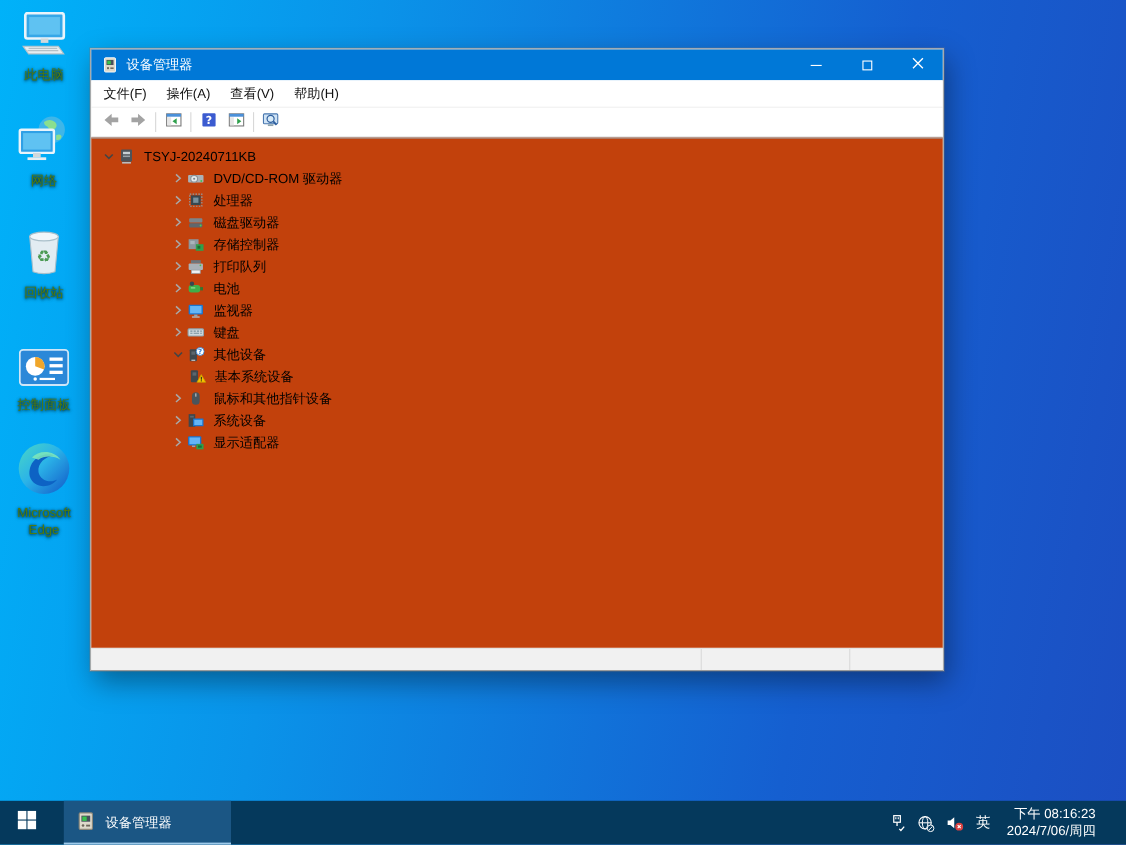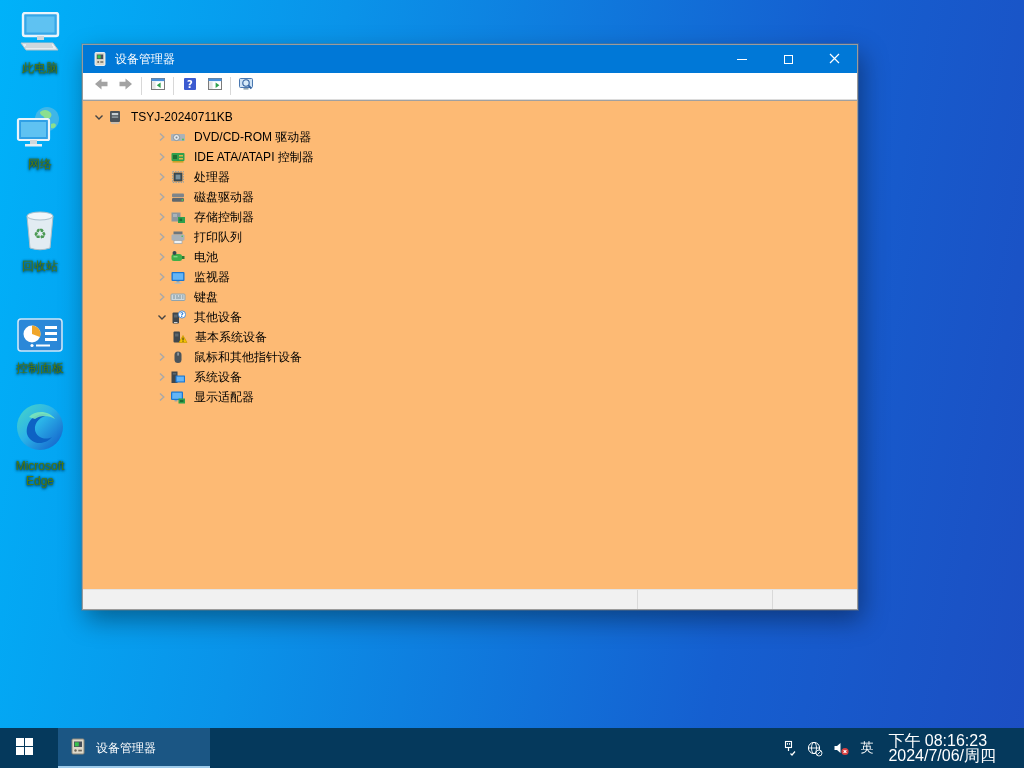--- a/index.html
+++ b/index.html
@@ -169,6 +169,12 @@
     </div>
   </div>
 
+  <div class="menubar">
+    <span class="menu-item">文件(F)</span>
+    <span class="menu-item">操作(A)</span>
+    <span class="menu-item">查看(V)</span>
+    <span class="menu-item">帮助(H)</span>
+  </div>
 
   <div class="toolbar">
     <div class="t-btn">

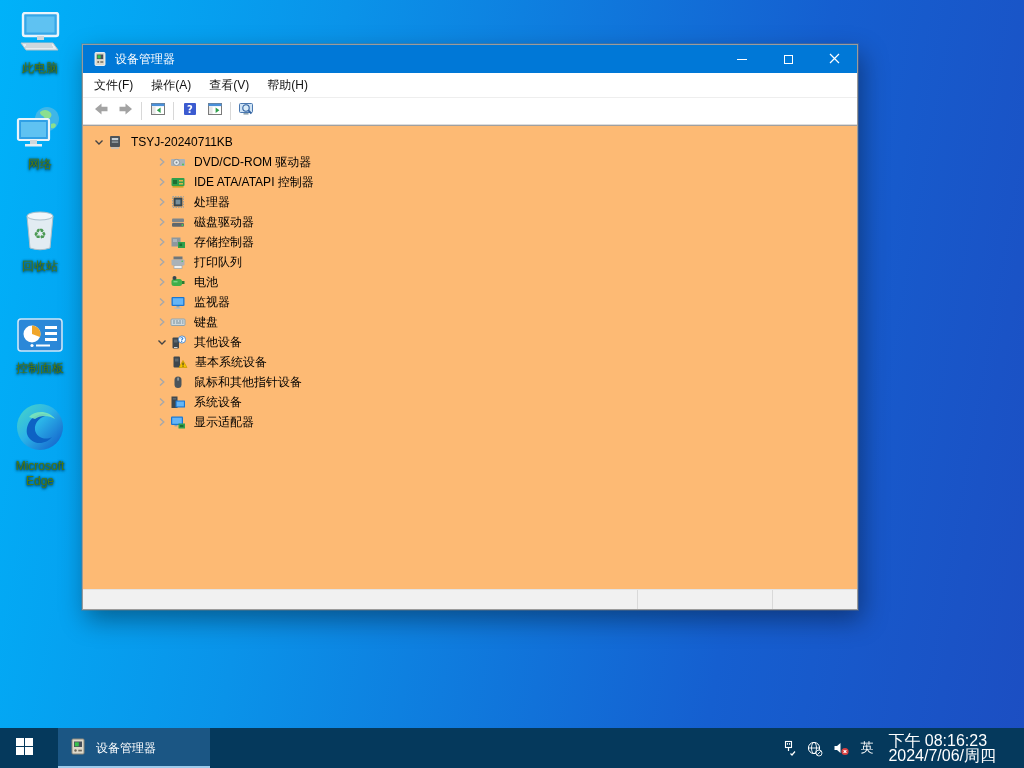--- a/index.html
+++ b/index.html
@@ -38,7 +38,7 @@
   .t-btn { width:25px; height:23px; display:flex; align-items:center; justify-content:center; }
   .t-sep { width:1px; height:18px; background:#d8d8d8; margin:0 3px; }
 
-  .content { flex:1 1 auto; background:#fdba74; border-top:1px solid #a0a0a0; padding-top:6px; overflow:hidden; }
+  .content { flex:1 1 auto; background:#c2410c; border-top:1px solid #a0a0a0; padding-top:6px; overflow:hidden; }
 
   .trow { height:20px; display:flex; align-items:center; font-size:12px; color:#000; }
   .l0 { padding-left:8px; } .l1 { padding-left:28px;margin-left:43px; } .l2 { padding-left:72px; }

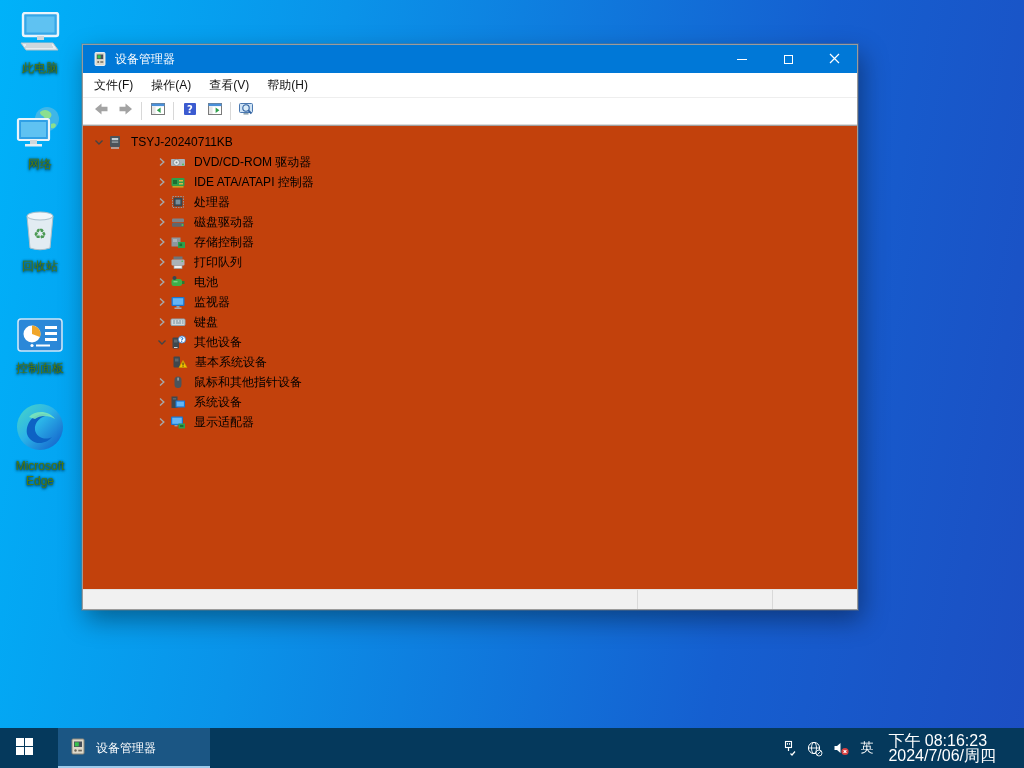--- a/index.html
+++ b/index.html
@@ -258,23 +258,6 @@
       <span class="tlbl">DVD/CD-ROM 驱动器</span>
     </div>
 
-    <div class="trow l1">
-      <span class="chev">
-          <svg width="16" height="16">
-            <path d="M6 4.5 L9.8 8 L6 11.5" fill="none" stroke="#a8a8a8" stroke-width="1.4"></path>
-          </svg>
-        </span>
-      <span class="ico">
-          <svg width="16" height="16">
-        <rect x="1.5" y="4" width="13" height="8" rx="1" fill="#2fa04c"></rect>
-        <rect x="3" y="6" width="4" height="4" fill="#1d6e33"></rect>
-        <rect x="9" y="6" width="4" height="1.5" fill="#d9b44a"></rect>
-        <rect x="9" y="9" width="4" height="1.5" fill="#d9b44a"></rect>
-        <rect x="2.5" y="12" width="11" height="1.6" fill="#c9a227"></rect>
-      </svg>
-        </span>
-      <span class="tlbl">IDE ATA/ATAPI 控制器</span>
-    </div>
 
     <div class="trow l1">
       <span class="chev">

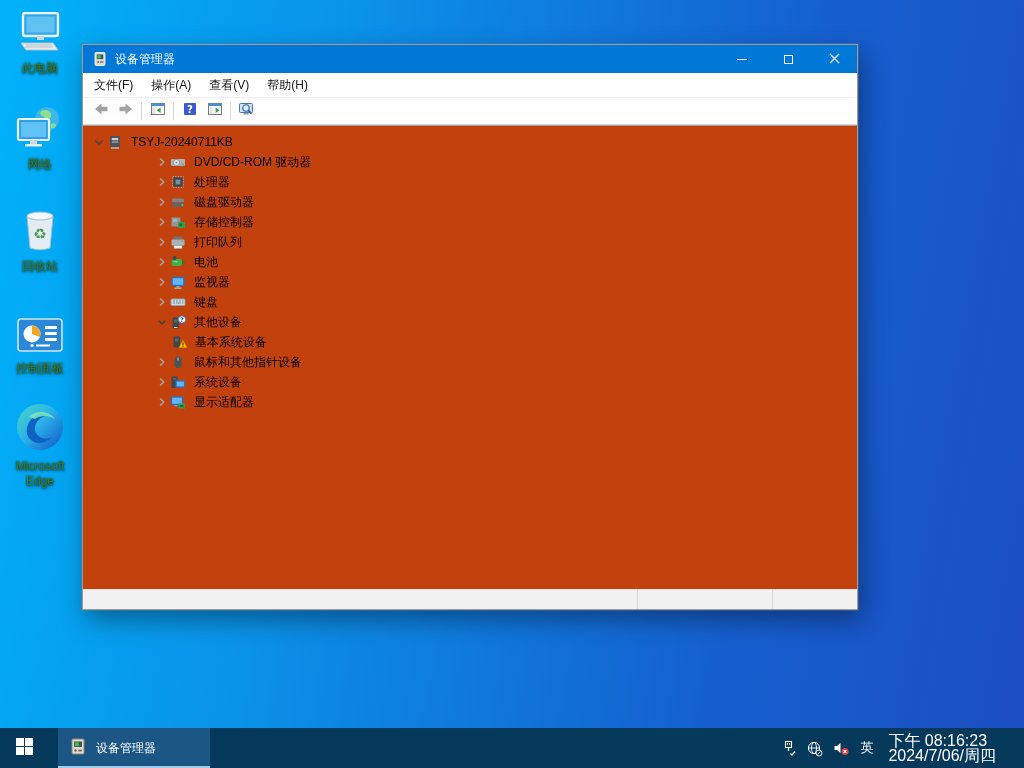--- a/index.html
+++ b/index.html
@@ -62,7 +62,7 @@
   .tray { margin-left:auto; display:flex; align-items:center; gap:9px; padding-right:6px; }
   .tray-ico { position:relative; display:flex; width:17px; height:17px; align-items:center; justify-content:center; }
   .lang { font-size:13px; padding:0 2px; }
-  .clock { text-align:left; font-size:16px; line-height:15px; padding:0 8px 0 4px; }
+  .clock { text-align:right; font-size:12px; line-height:15px; padding:0 8px 0 4px; }
   .show-desktop { width:5px; border-left:1px solid rgba(255,255,255,.25); }
 </style>
 </head>

